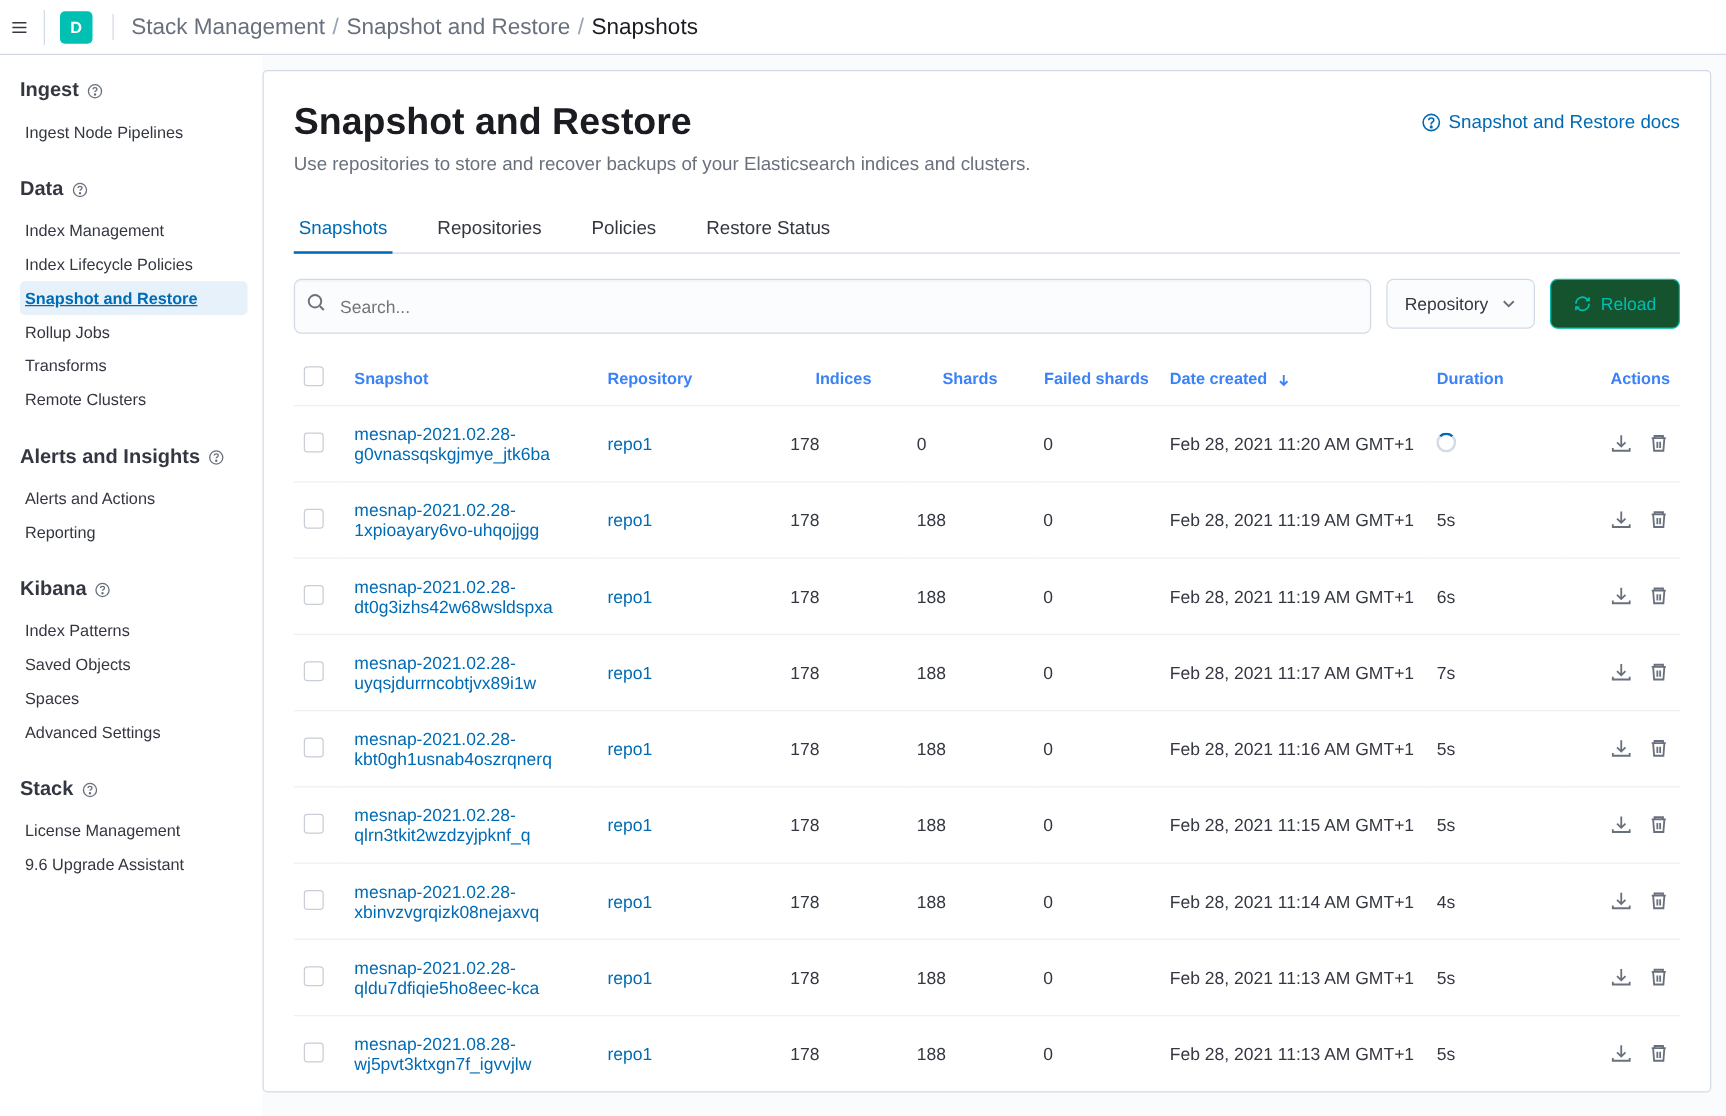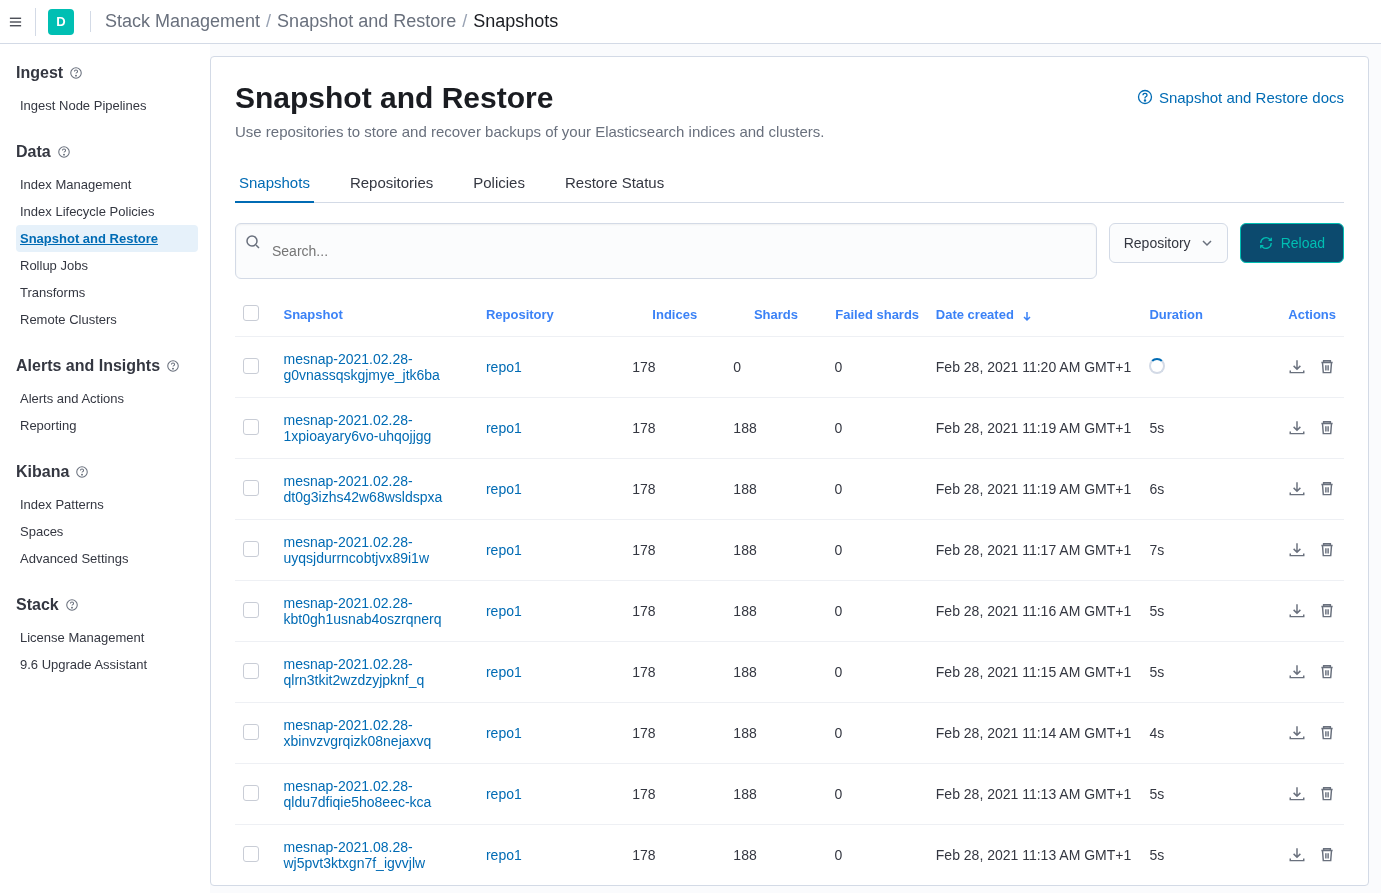--- a/index.html
+++ b/index.html
@@ -27,7 +27,7 @@
     
     .page-header { display: flex; justify-content: space-between; align-items: flex-start; margin-bottom: 8px; }
     .page-title { font-size: 30px; font-weight: 700; color: #1a1c21; }
-    .docs-link { color: #006bb4; font-size: 15px; display: flex; align-items: flex-start; gap: 6px; cursor: pointer; padding-top: 8px; }
+    .docs-link { color: #006bb4; font-size: 15px; display: flex; align-items: center; gap: 6px; cursor: pointer; padding-top: 8px; }
     .docs-link svg { width: 16px; height: 16px; }
     .page-subtitle { color: #69707d; font-size: 15px; margin-bottom: 24px; }
     

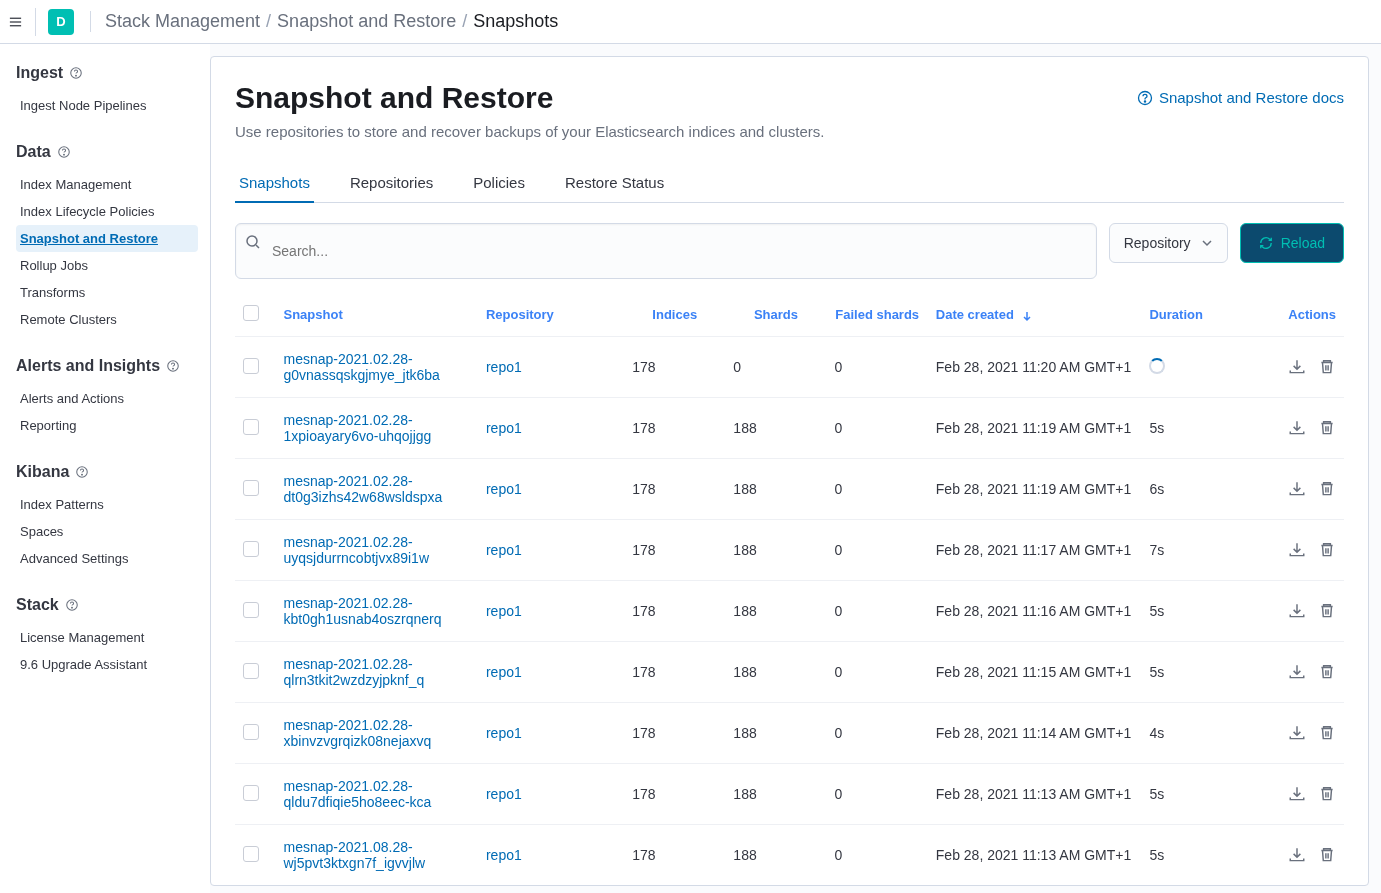--- a/index.html
+++ b/index.html
@@ -37,7 +37,7 @@
     
     .controls { display: flex; gap: 12px; margin-bottom: 18px; }
     .search-box { flex: 1; position: relative; }
-    .search-box input { width: 100%; height: 56px; border: 1px solid #d3dae6; border-radius: 6px; padding: 0 12px 0 36px; font-size: 14px; background: #fbfcfd; box-shadow: inset 0 1px 2px rgba(0,0,0,0.05); }
+    .search-box input { width: 100%; height: 44px; border: 1px solid #d3dae6; border-radius: 6px; padding: 0 12px 0 36px; font-size: 14px; background: #fbfcfd; box-shadow: inset 0 1px 2px rgba(0,0,0,0.05); }
     .search-box svg { position: absolute; left: 10px; top: 11px; width: 16px; height: 16px; color: #69707d; }
     .repo-filter { height: 40px; border: 1px solid #d3dae6; border-radius: 6px; padding: 0 14px; display: flex; align-items: center; gap: 10px; cursor: pointer; background: #fbfcfd; font-size: 14px; }
     .repo-filter svg { width: 12px; height: 12px; color: #69707d; }

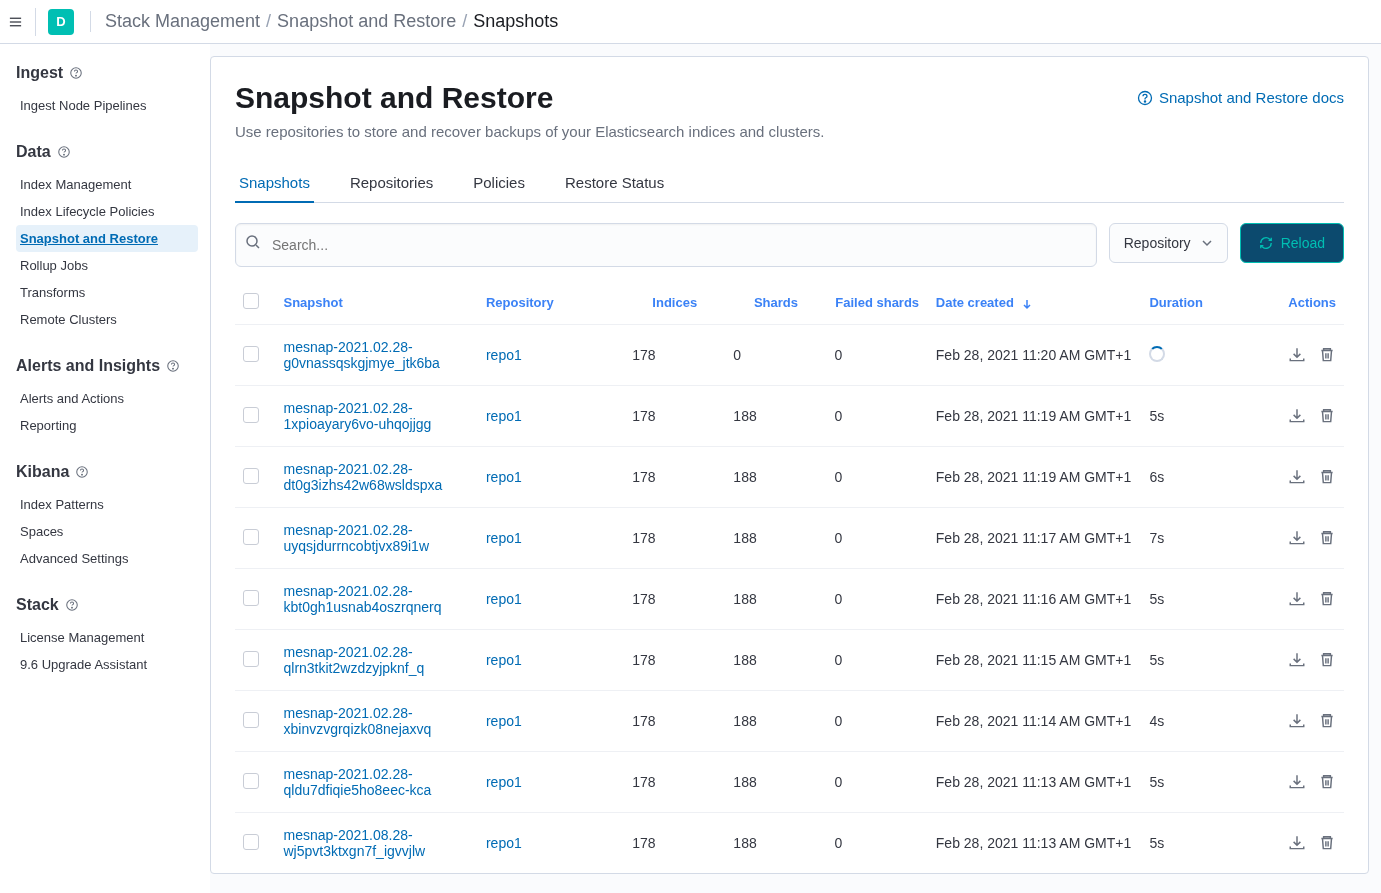--- a/index.html
+++ b/index.html
@@ -41,7 +41,7 @@
     .search-box svg { position: absolute; left: 10px; top: 11px; width: 16px; height: 16px; color: #69707d; }
     .repo-filter { height: 40px; border: 1px solid #d3dae6; border-radius: 6px; padding: 0 14px; display: flex; align-items: center; gap: 10px; cursor: pointer; background: #fbfcfd; font-size: 14px; }
     .repo-filter svg { width: 12px; height: 12px; color: #69707d; }
-    .reload-btn { height: 40px; border: 1px solid #00bfb3; color: #00bfb3; border-radius: 6px; padding: 0 18px; display: flex; align-items: center; gap: 8px; cursor: pointer; background: #0c4a6e; font-size: 14px; font-weight: 500; }
+    .reload-btn { height: 40px; border: 1px solid #00bfb3; color: #00bfb3; border-radius: 6px; padding: 0 18px; display: flex; align-items: center; gap: 8px; cursor: pointer; background: #14532d; font-size: 14px; font-weight: 500; }
     .reload-btn svg { width: 14px; height: 14px; }
     
     table { width: 100%; border-collapse: collapse; }

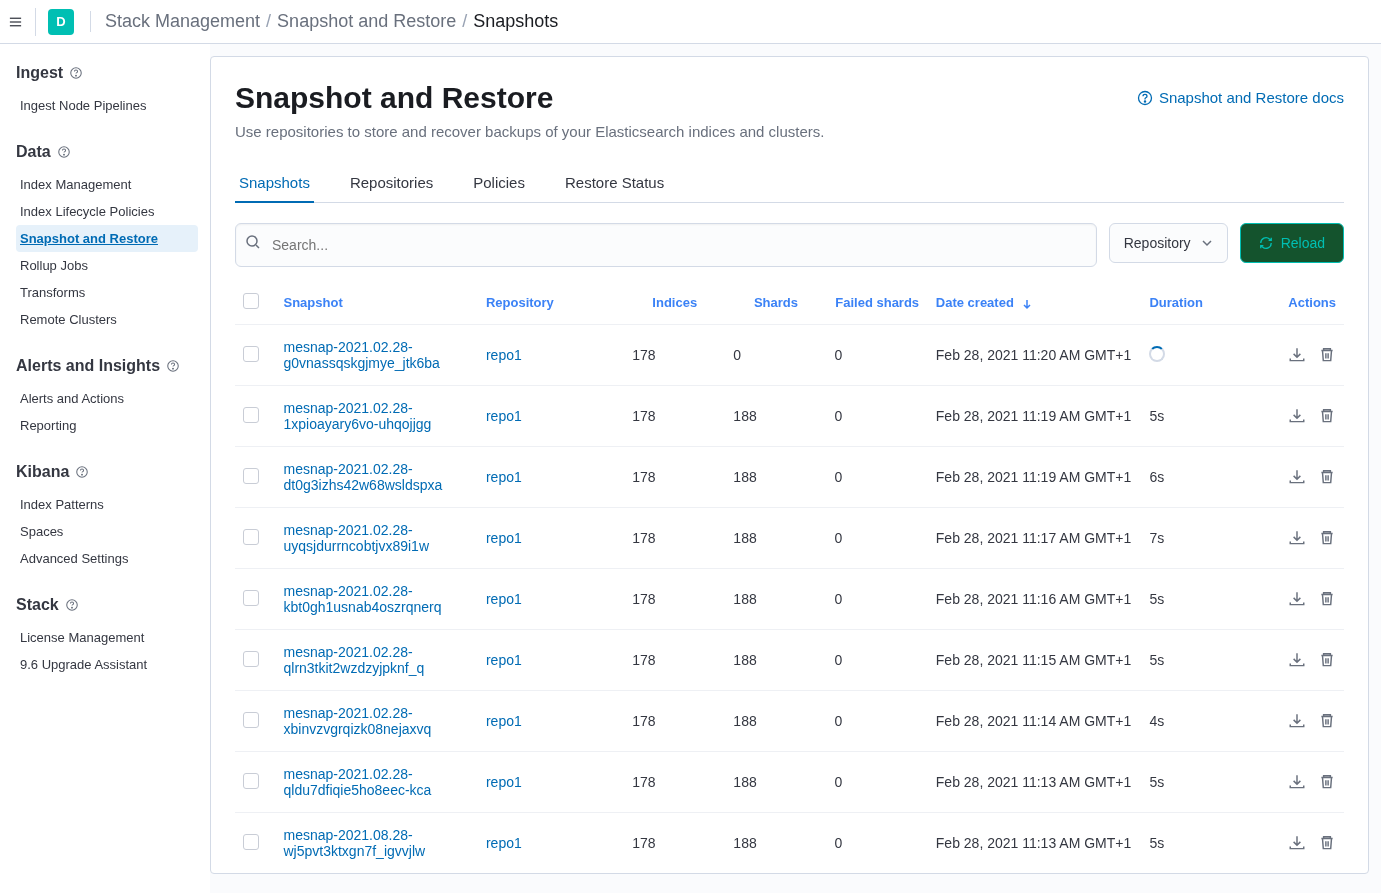--- a/index.html
+++ b/index.html
@@ -136,6 +136,7 @@
           </svg>
         </div>
         <a class="sidebar-item">Index Patterns</a>
+        <a class="sidebar-item">Saved Objects</a>
         <a class="sidebar-item">Spaces</a>
         <a class="sidebar-item">Advanced Settings</a>
       </div>

